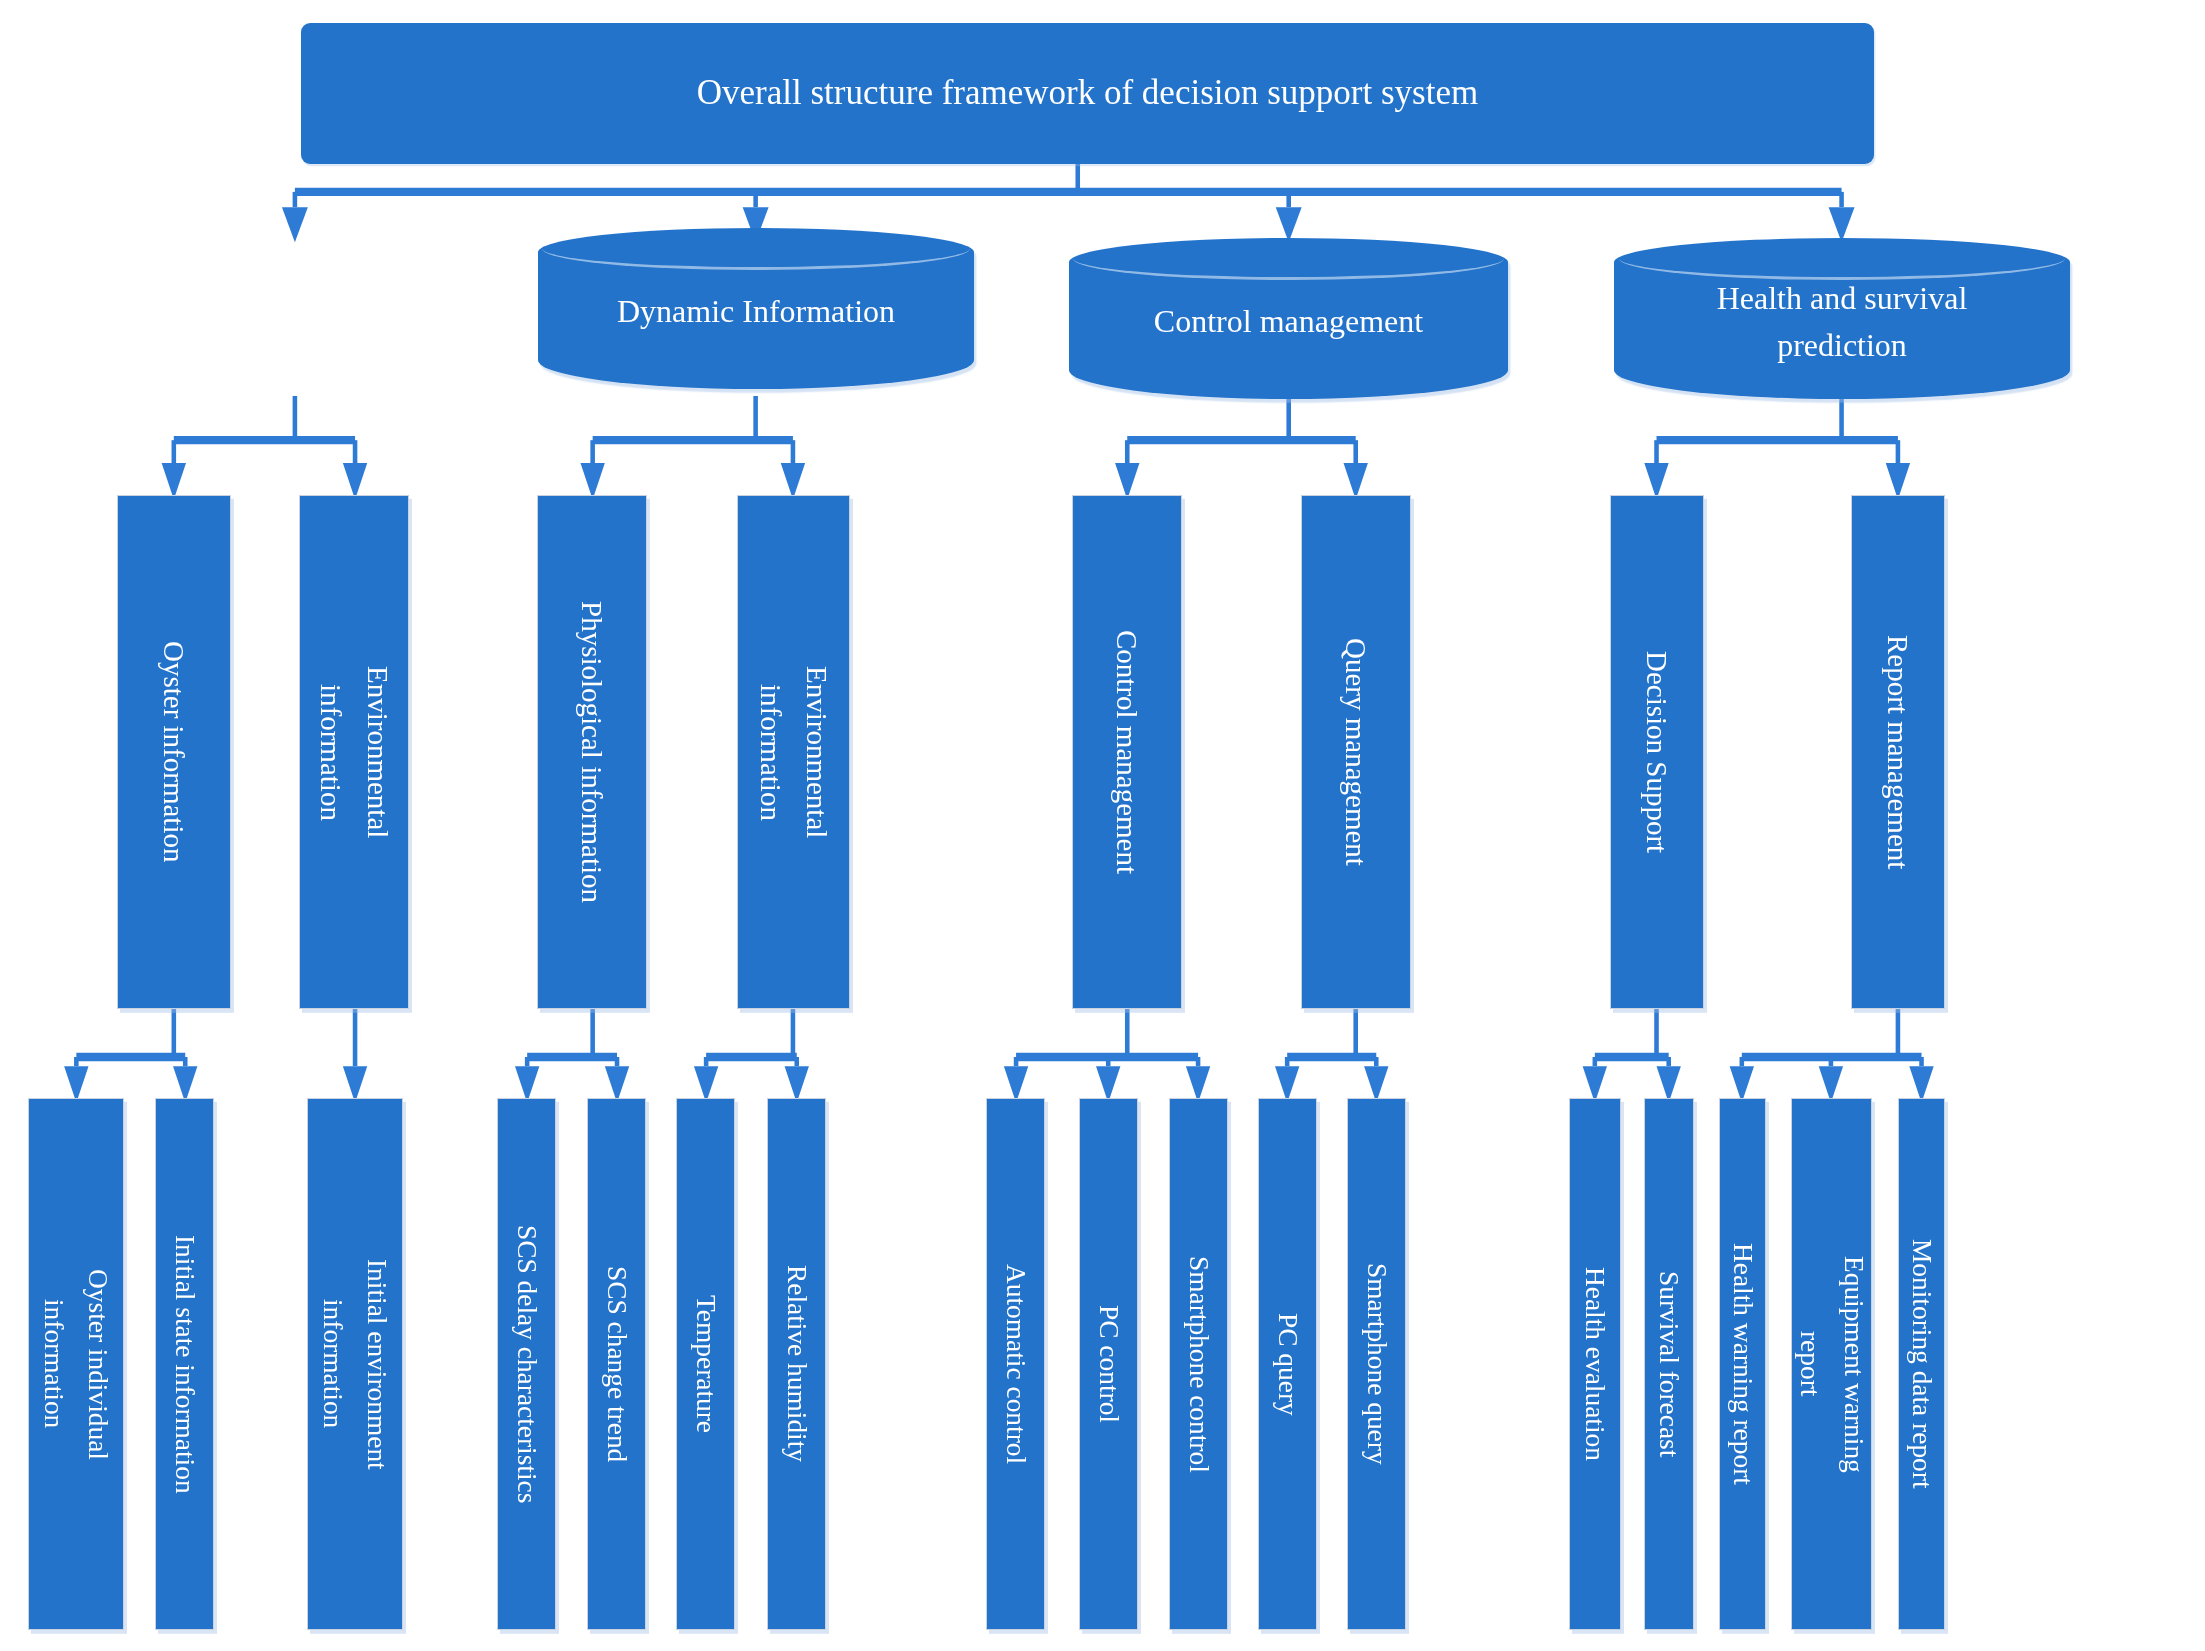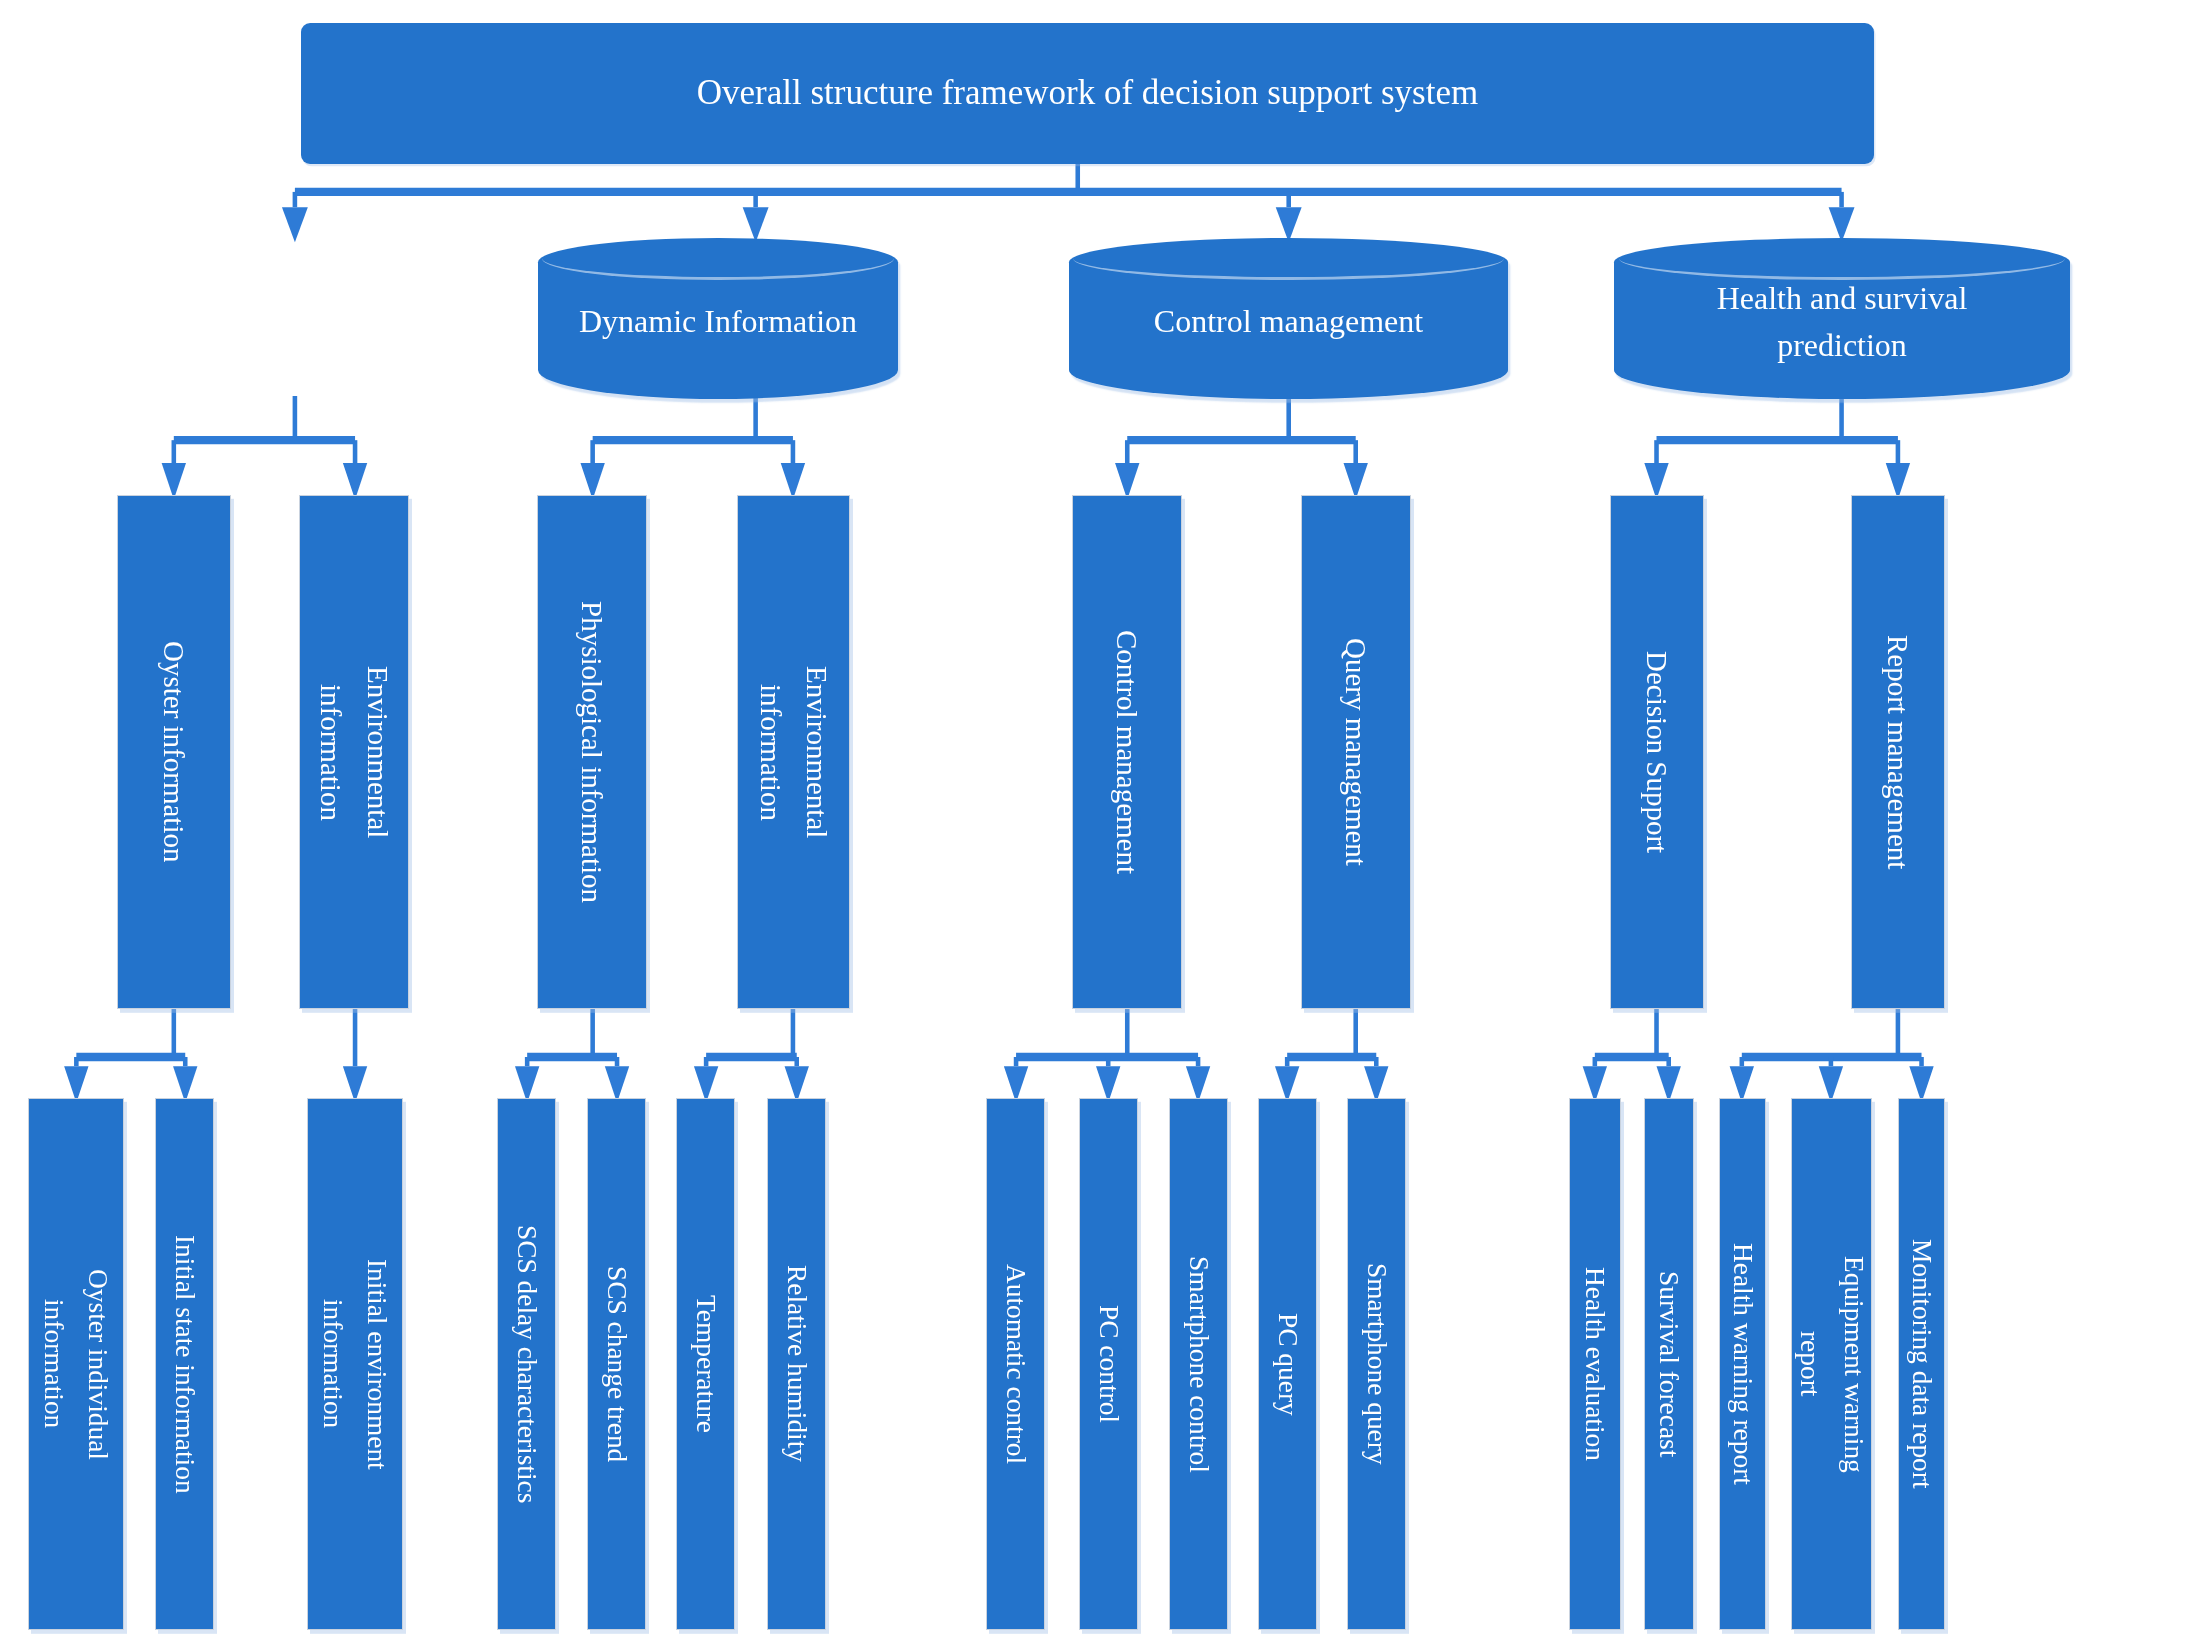--- a/index.html
+++ b/index.html
@@ -133,7 +133,7 @@
     <span class="hlabel">Overall structure framework of decision support system</span>
   </div>
 
-  <div class="node cyl" style="left:538px;top:238px;width:360px;height:161px">
+  <div class="node cyl" style="left:538px;top:228px;width:436px;height:161px">
     <span class="hlabel">Dynamic Information</span>
   </div>
   <div class="node cyl" style="left:1069px;top:238px;width:439px;height:161px">

